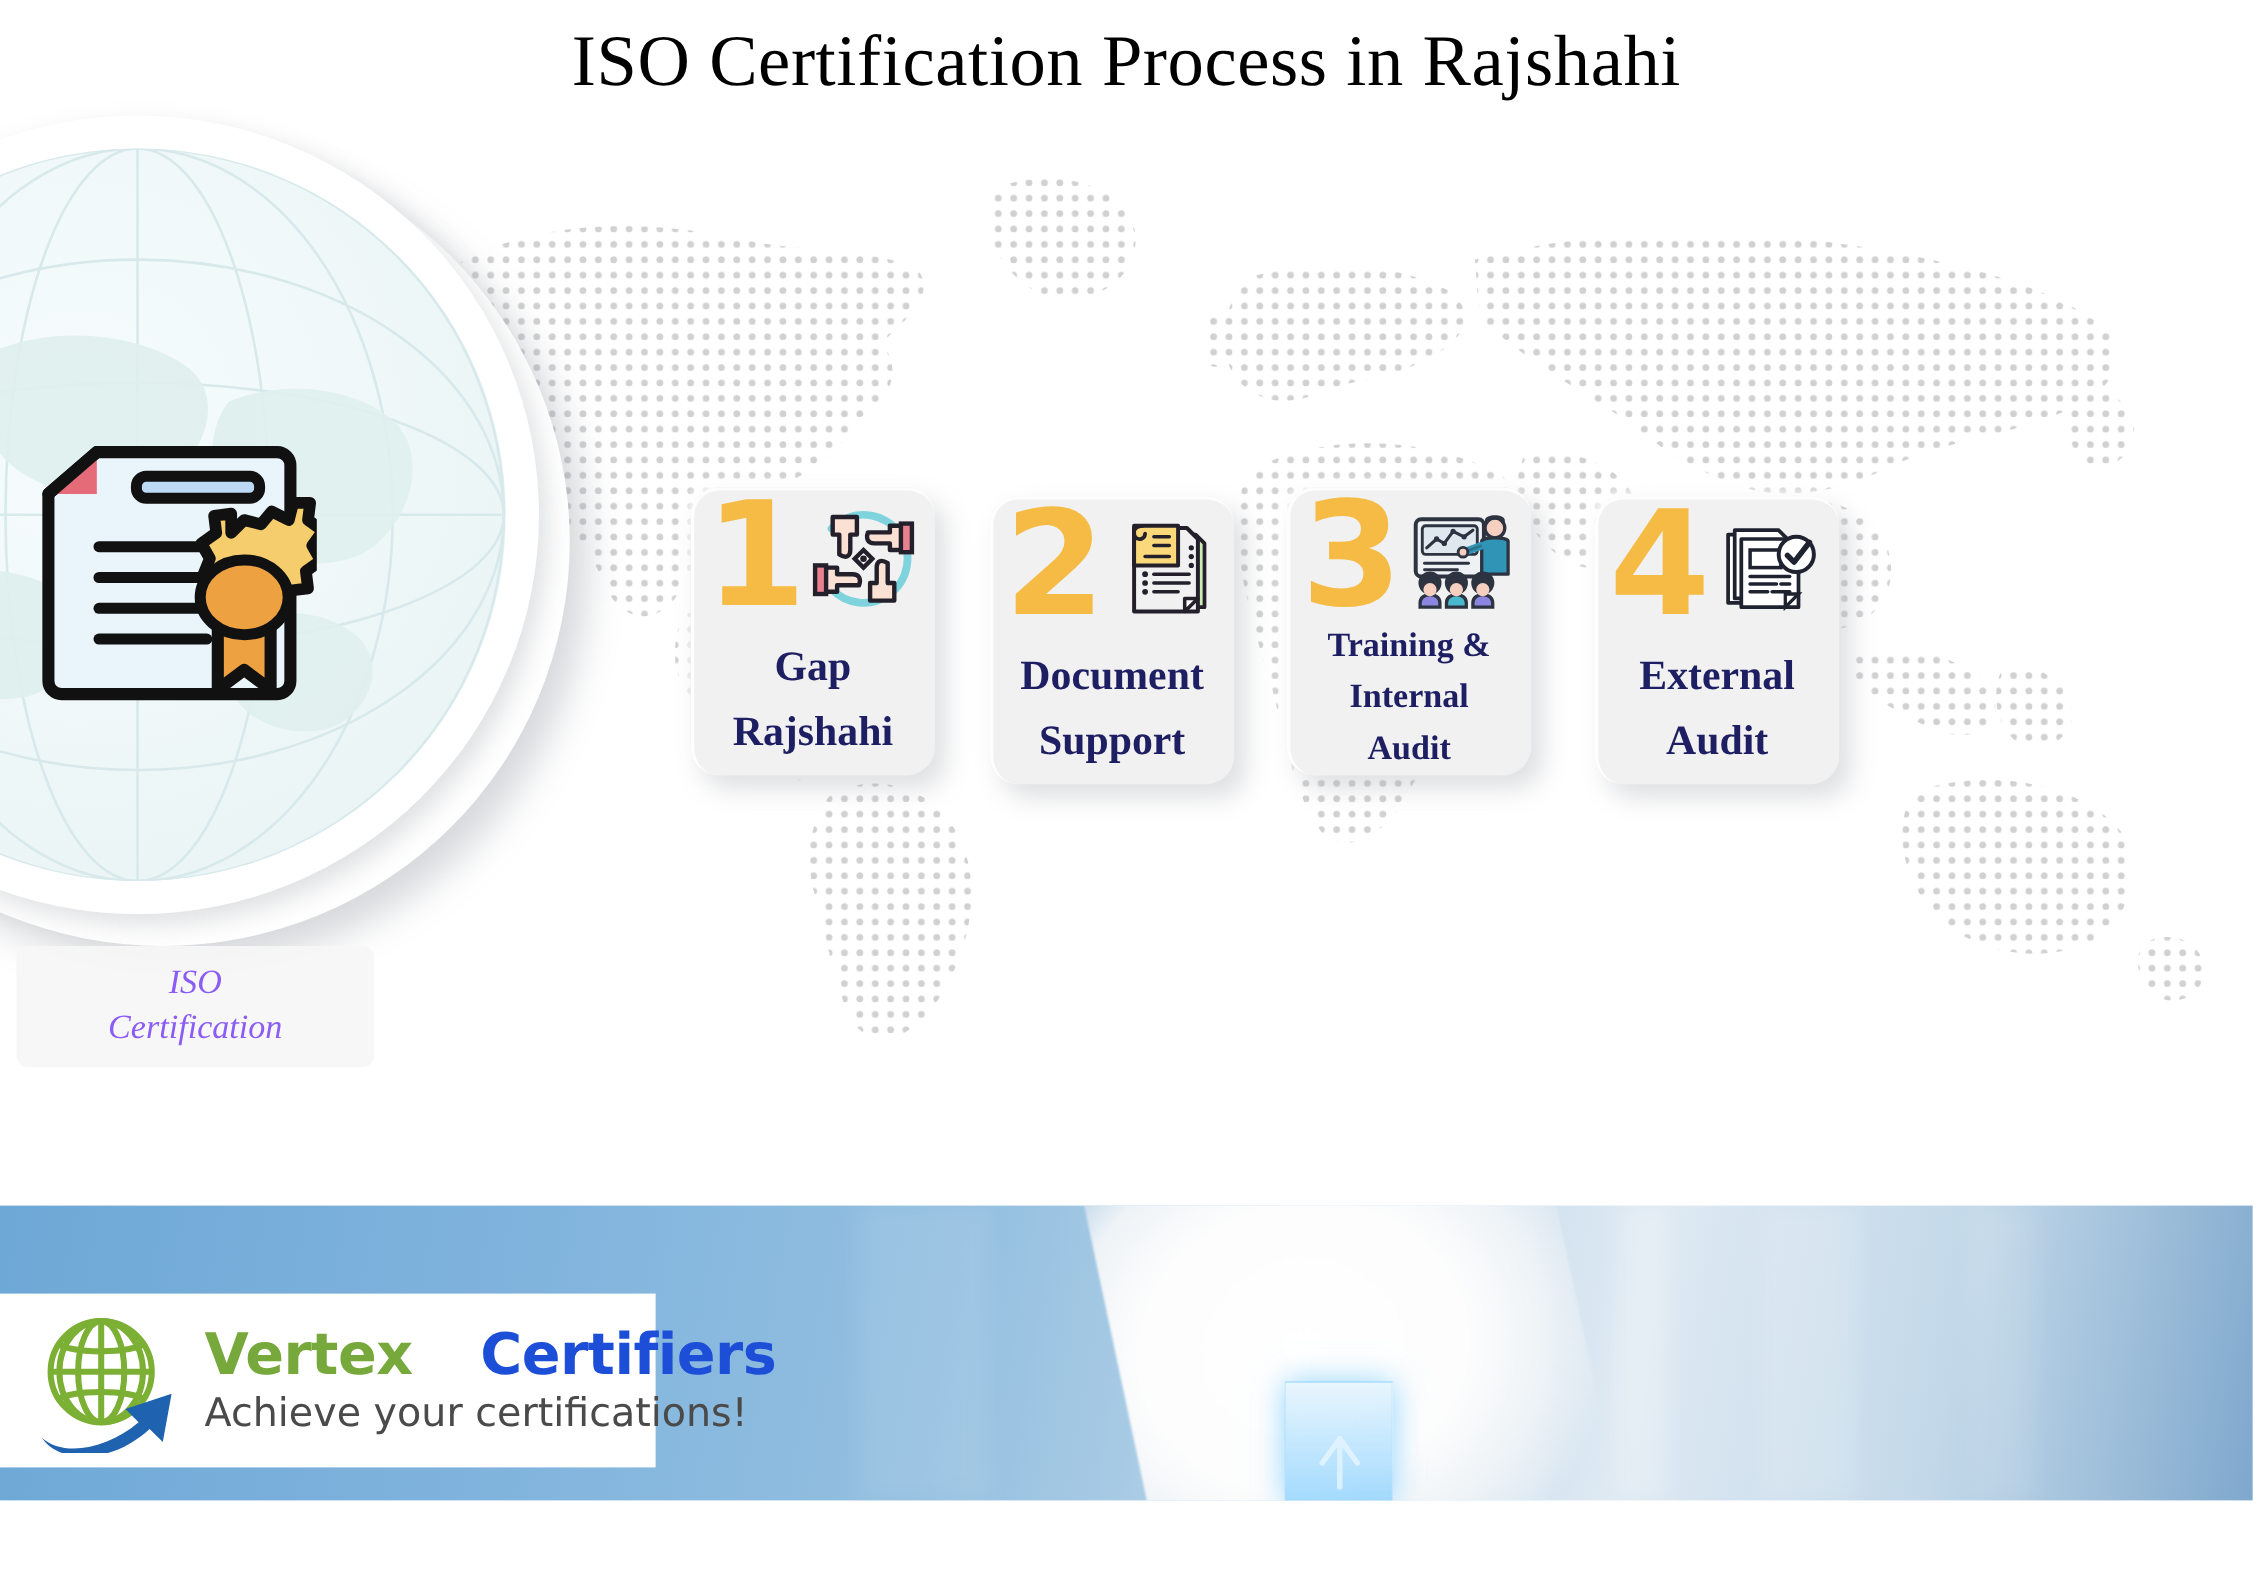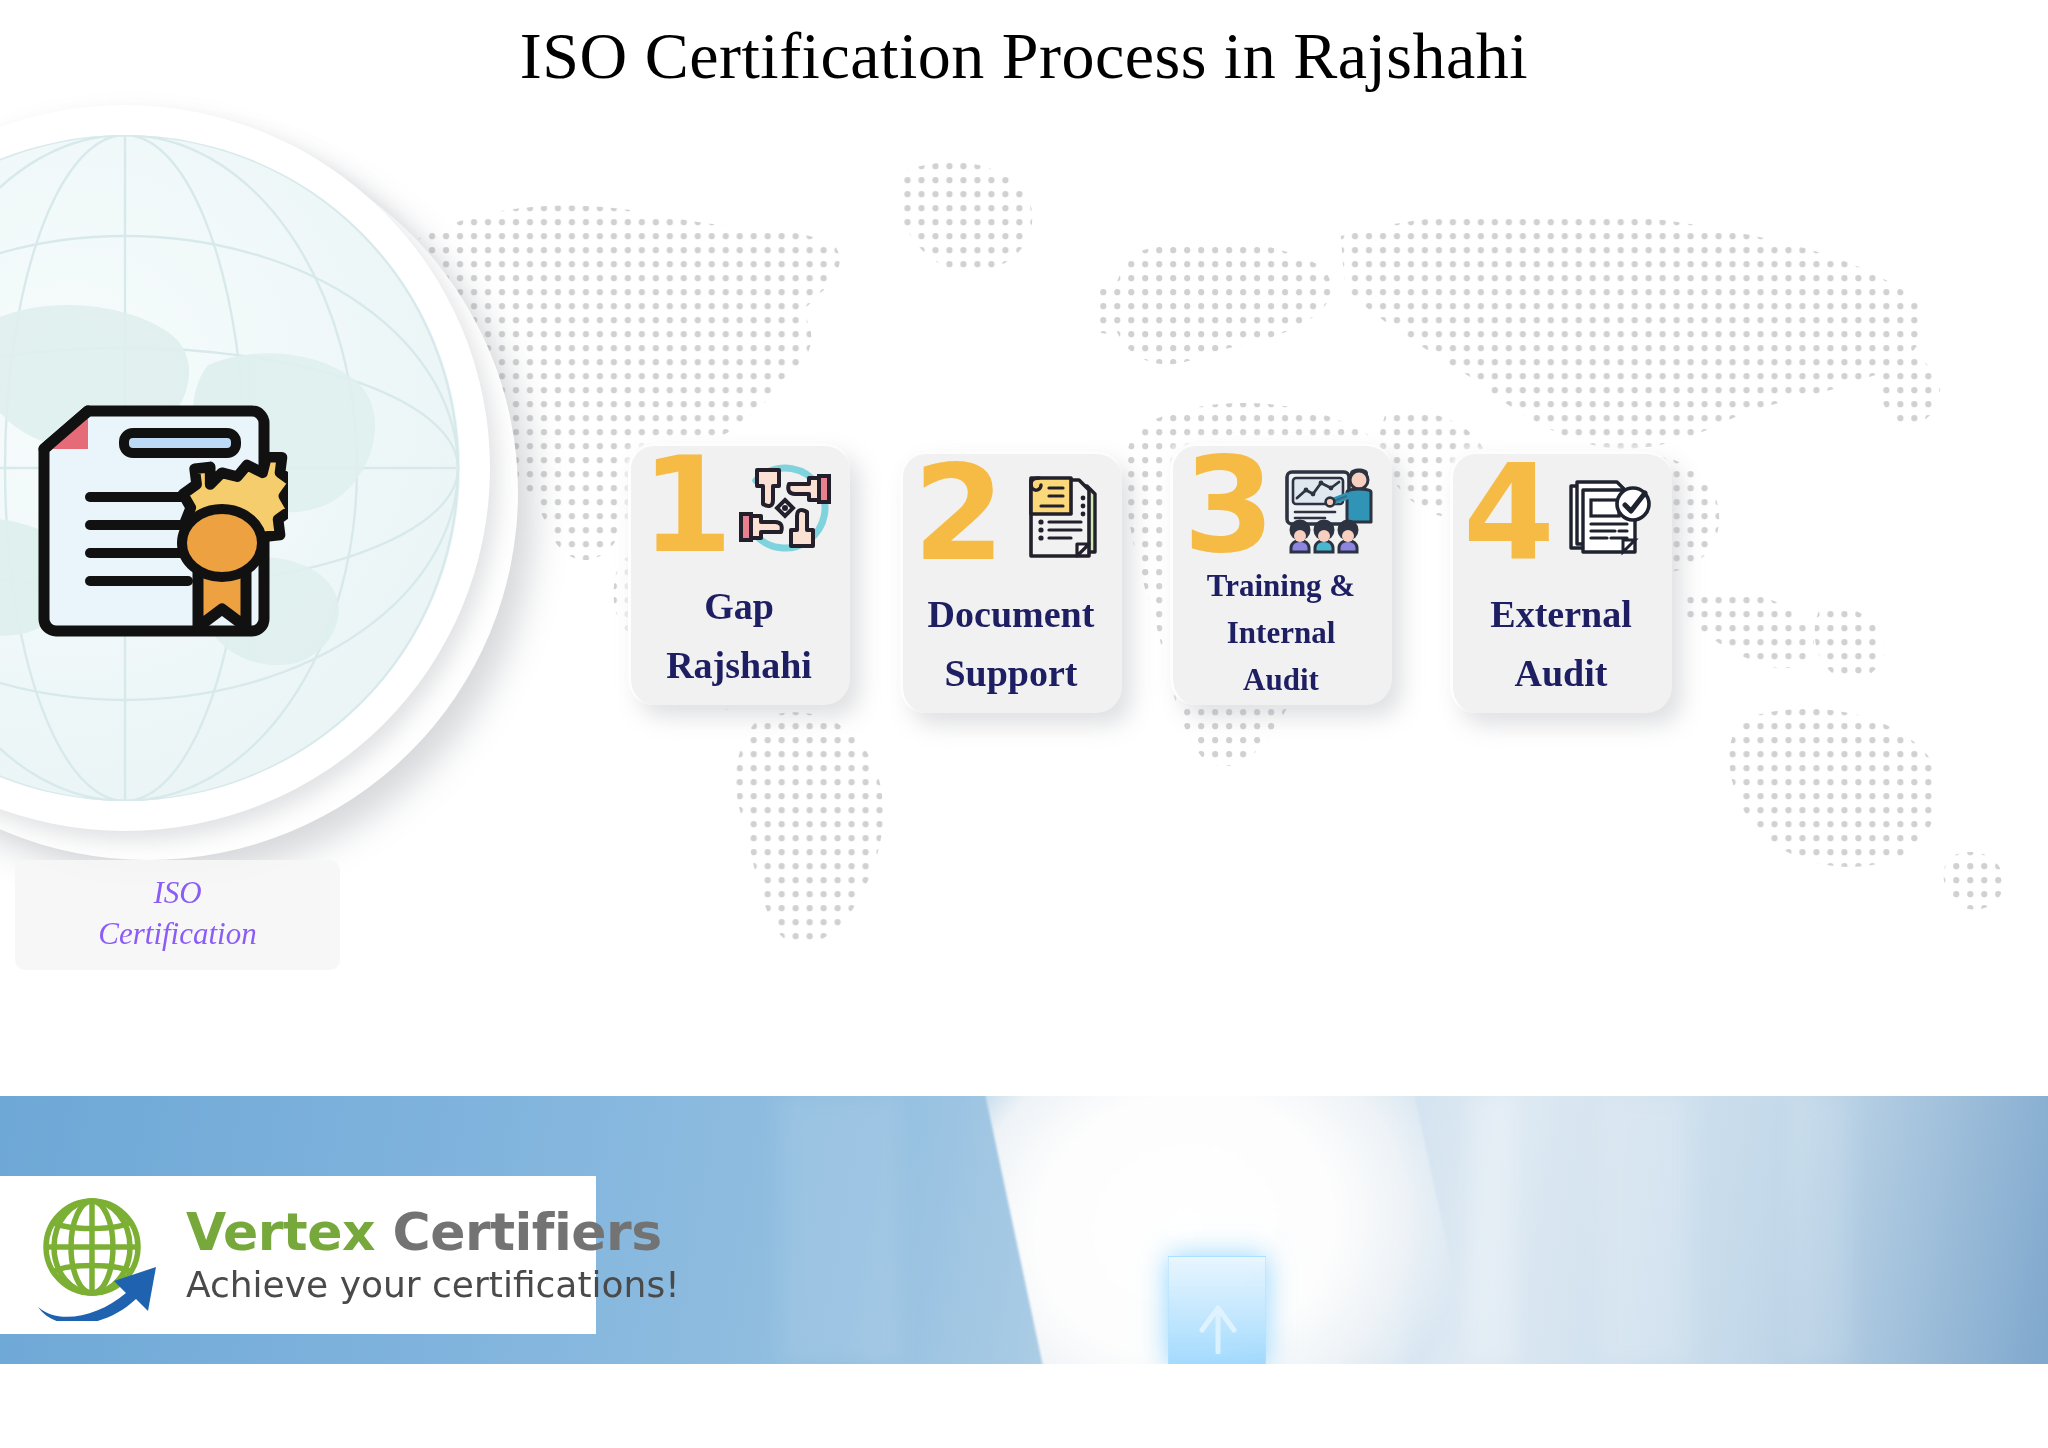--- a/index.html
+++ b/index.html
@@ -252,7 +252,7 @@
     white-space: nowrap;
   }
   .logo-name .vertex { color: #77a83b; }
-  .logo-name .certifiers { color: #737373; }
+  .logo-name .certifiers { color: #1d4ed8; margin-left: 44px; }
   .logo-tag {
     margin-top: 6px;
     font-family: "DejaVu Sans", "Liberation Sans", sans-serif;

